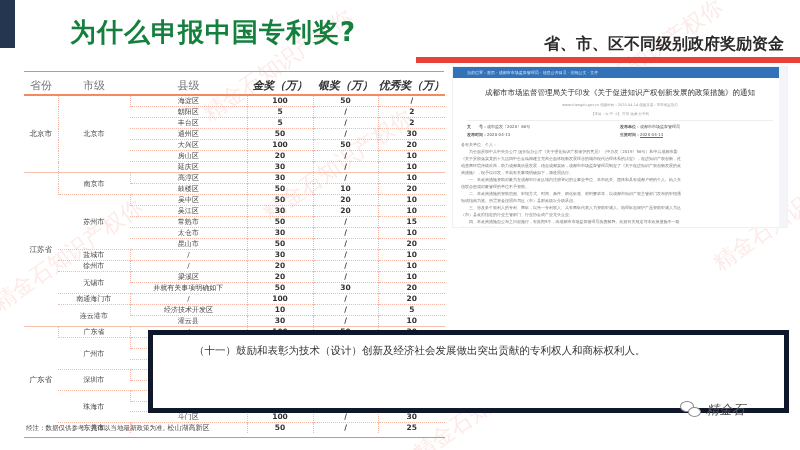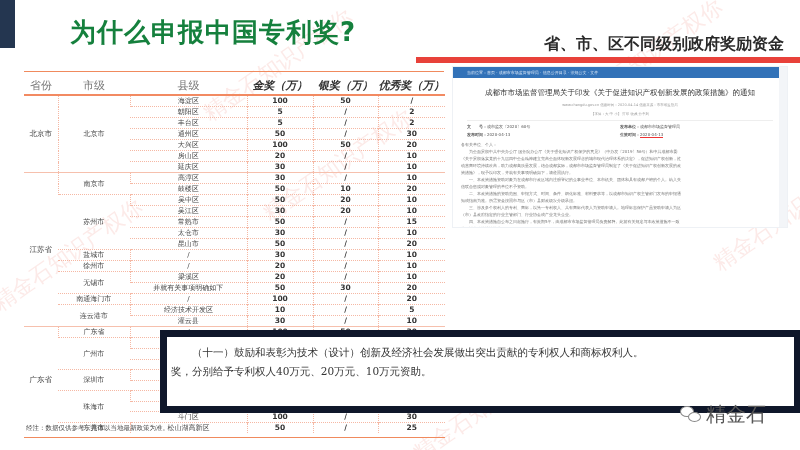--- a/index.html
+++ b/index.html
@@ -40,7 +40,7 @@
   .doc-foot { position: absolute; left: 0; top: 218px; width: 100%; height: 4px; border-top: 1px solid #f0f0f0; }
 
   
-  .quote { position: absolute; left: 160px; top: 330px; width: 641px; height: 83px; background: #fff; border: 7px solid #0f172a; padding: 6px 8px 0 4px; font-family: "DejaVu Serif", "Liberation Serif", serif; font-size: 10.5px; color: #333; line-height: 19px; }
+  .quote { position: absolute; left: 148px; top: 330px; width: 641px; height: 83px; background: #fff; border: 5px solid #0f172a; padding: 6px 8px 0 20px; font-family: "DejaVu Serif", "Liberation Serif", serif; font-size: 10.5px; color: #333; line-height: 19px; }
   .quote p { white-space: nowrap; }
   .quote p.indent { text-indent: 21px; }
 

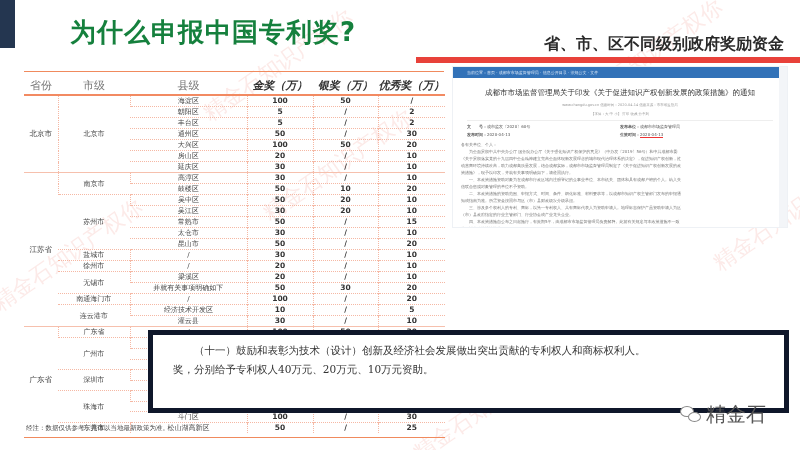--- a/index.html
+++ b/index.html
@@ -335,7 +335,6 @@
 
 <div class="quote">
   <p class="indent">（十一）鼓励和表彰为技术（设计）创新及经济社会发展做出突出贡献的专利权人和商标权利人。</p>
-  <p>奖，分别给予专利权人40万元、20万元、10万元资助。</p>
 </div>
 
 <div class="wechat">

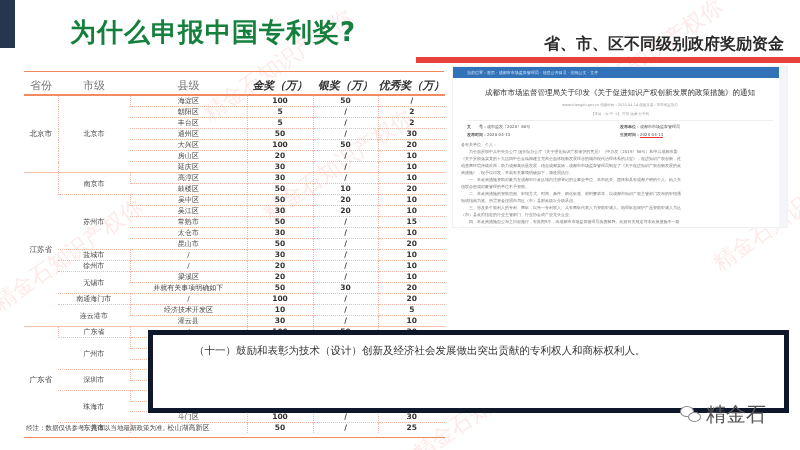--- a/index.html
+++ b/index.html
@@ -48,7 +48,7 @@
   .wechat-icon { width: 22px; height: 18px; position: relative; }
   .wechat-icon .b1 { position: absolute; left: 0; top: 0; width: 14px; height: 11px; border: 1px solid #888; border-radius: 50%; background: #fff; }
   .wechat-icon .b2 { position: absolute; left: 8px; top: 6px; width: 13px; height: 10px; border: 1px solid #888; border-radius: 50%; background: #fff; }
-  .wechat-label { font-size: 20px; color: #555; }
+  .wechat-label { font-size: 13px; color: #555; font-style: italic; }
 
   .watermark { position: absolute; font-size: 22px; color: rgba(240,160,150,0.22); transform: rotate(-35deg); white-space: nowrap; pointer-events: none; }
 </style>

